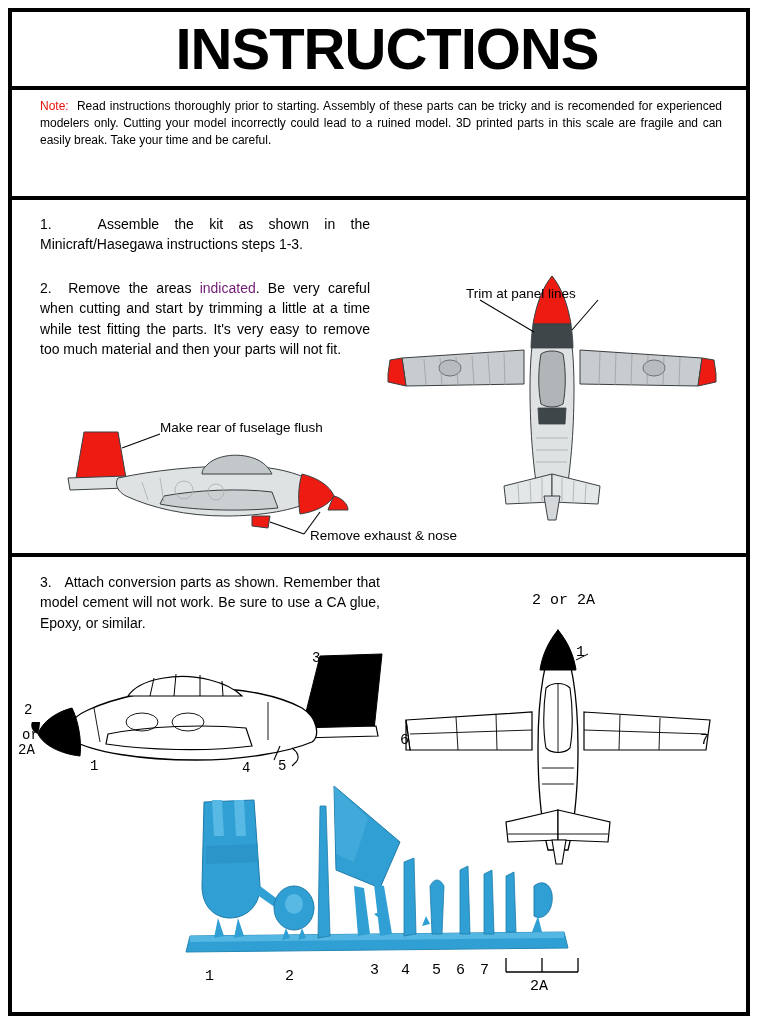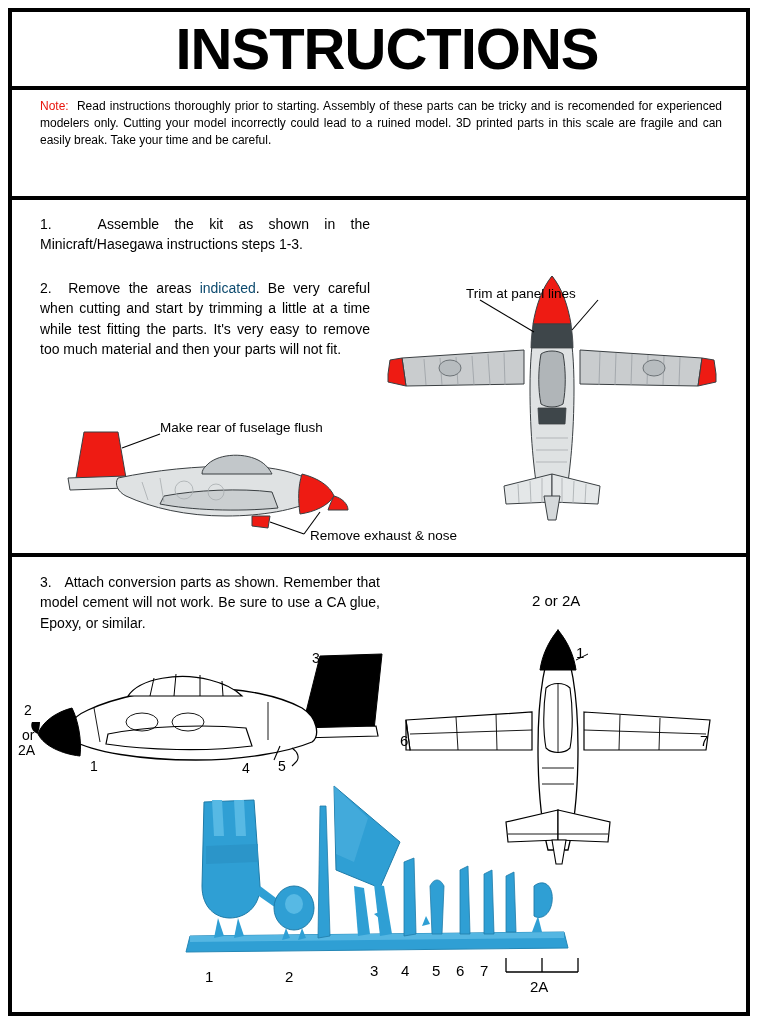--- a/index.html
+++ b/index.html
@@ -75,7 +75,7 @@
   .note .note-label {
     color: #e8140c;
   }
-  .red { color: #0c4a6e; }
+  .red { color: #701a75; }
 
   
   .step {

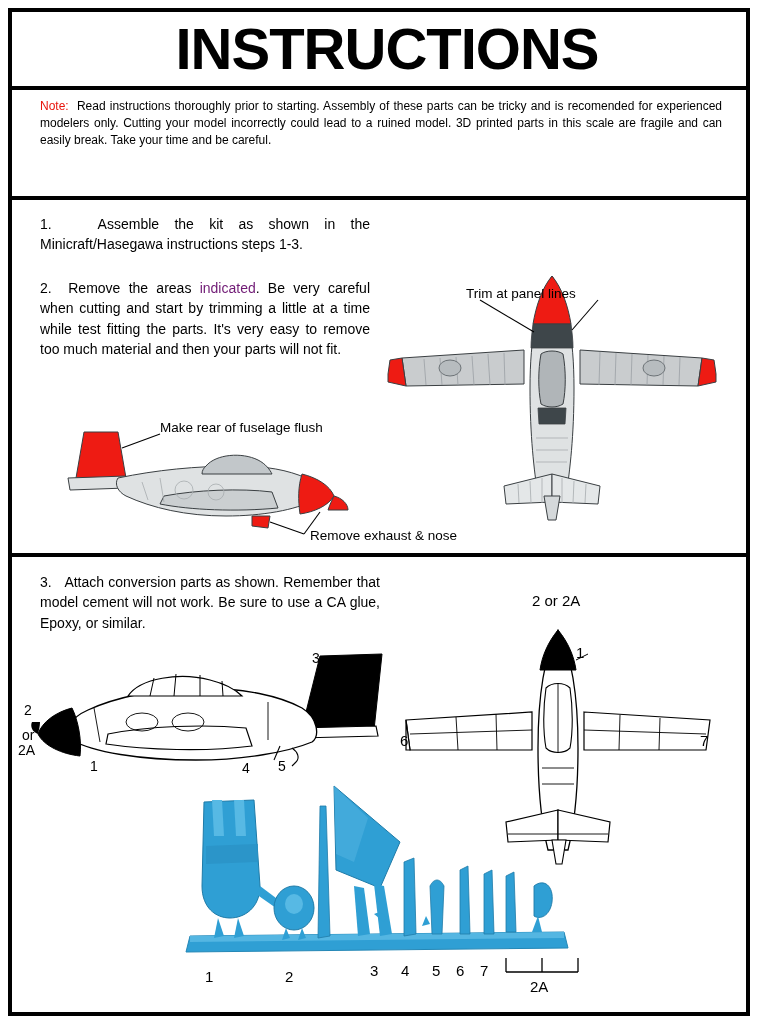--- a/index.html
+++ b/index.html
@@ -100,7 +100,7 @@
   .numlabel {
     position: absolute;
     font-size: 14px;
-    font-family: Liberation Sans, sans-serif;
+    font-family: Liberation Mono, monospace;
     white-space: nowrap;
   }
   .numlabel.b { font-size: 15px; }

